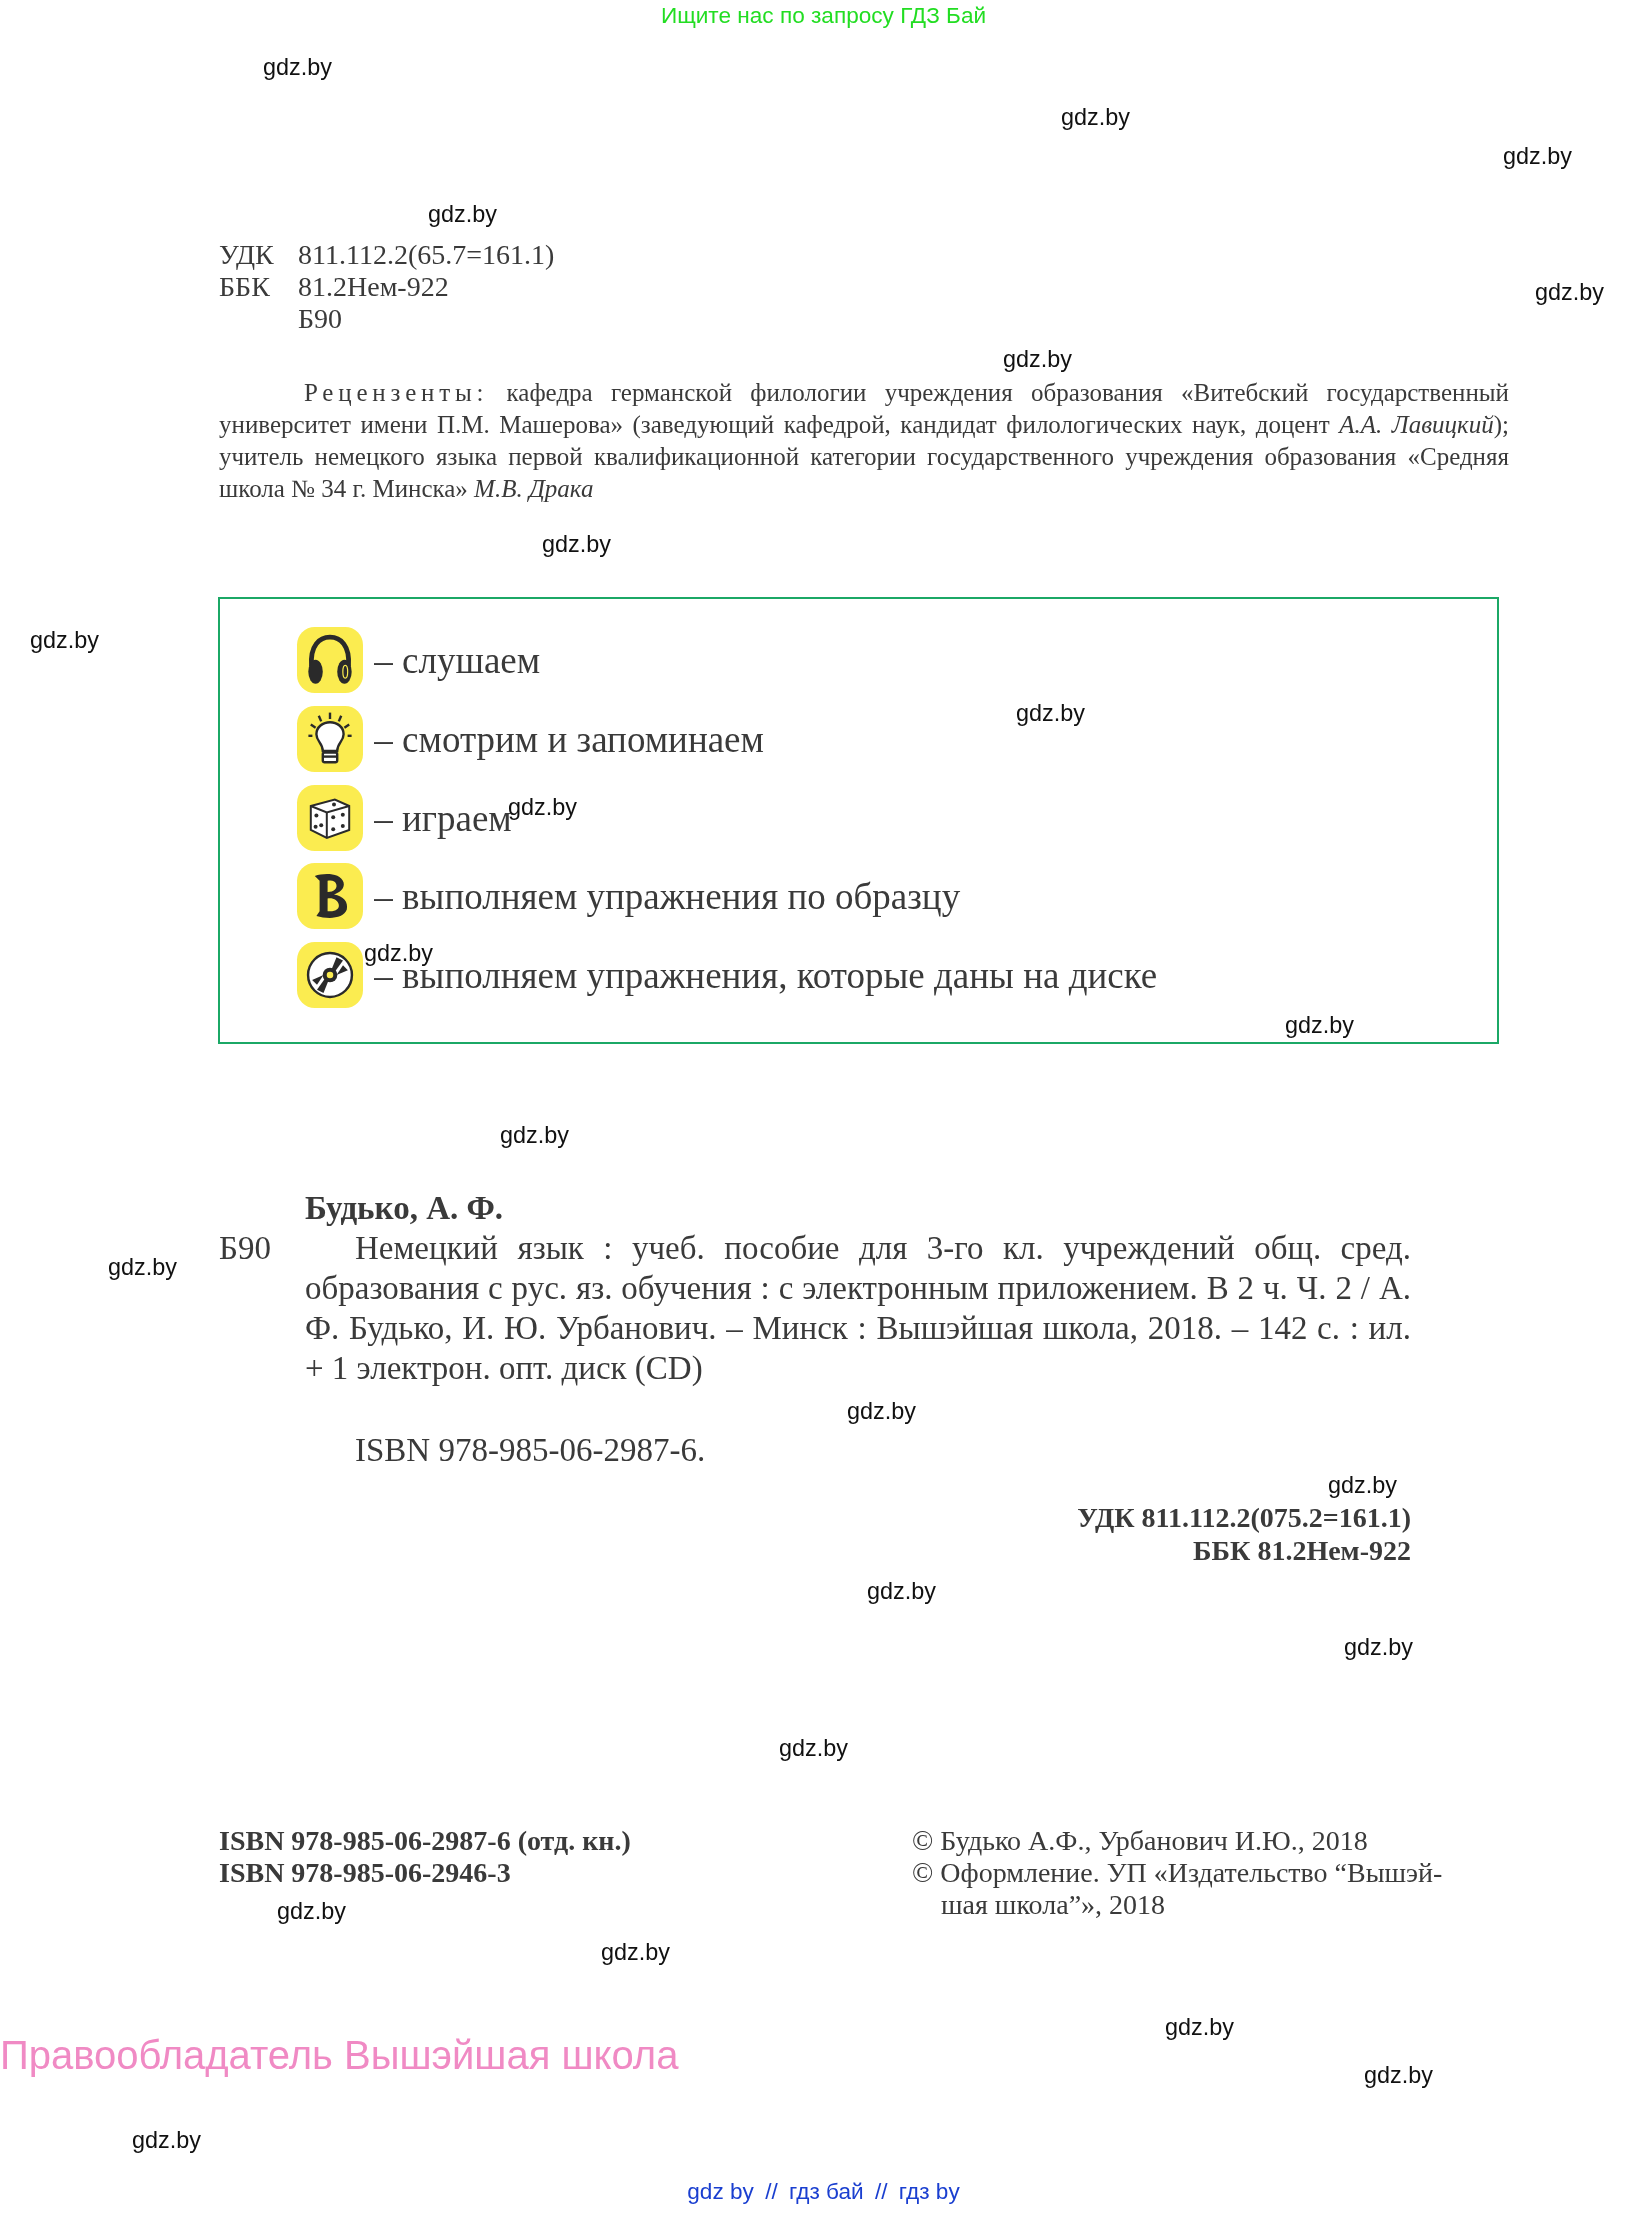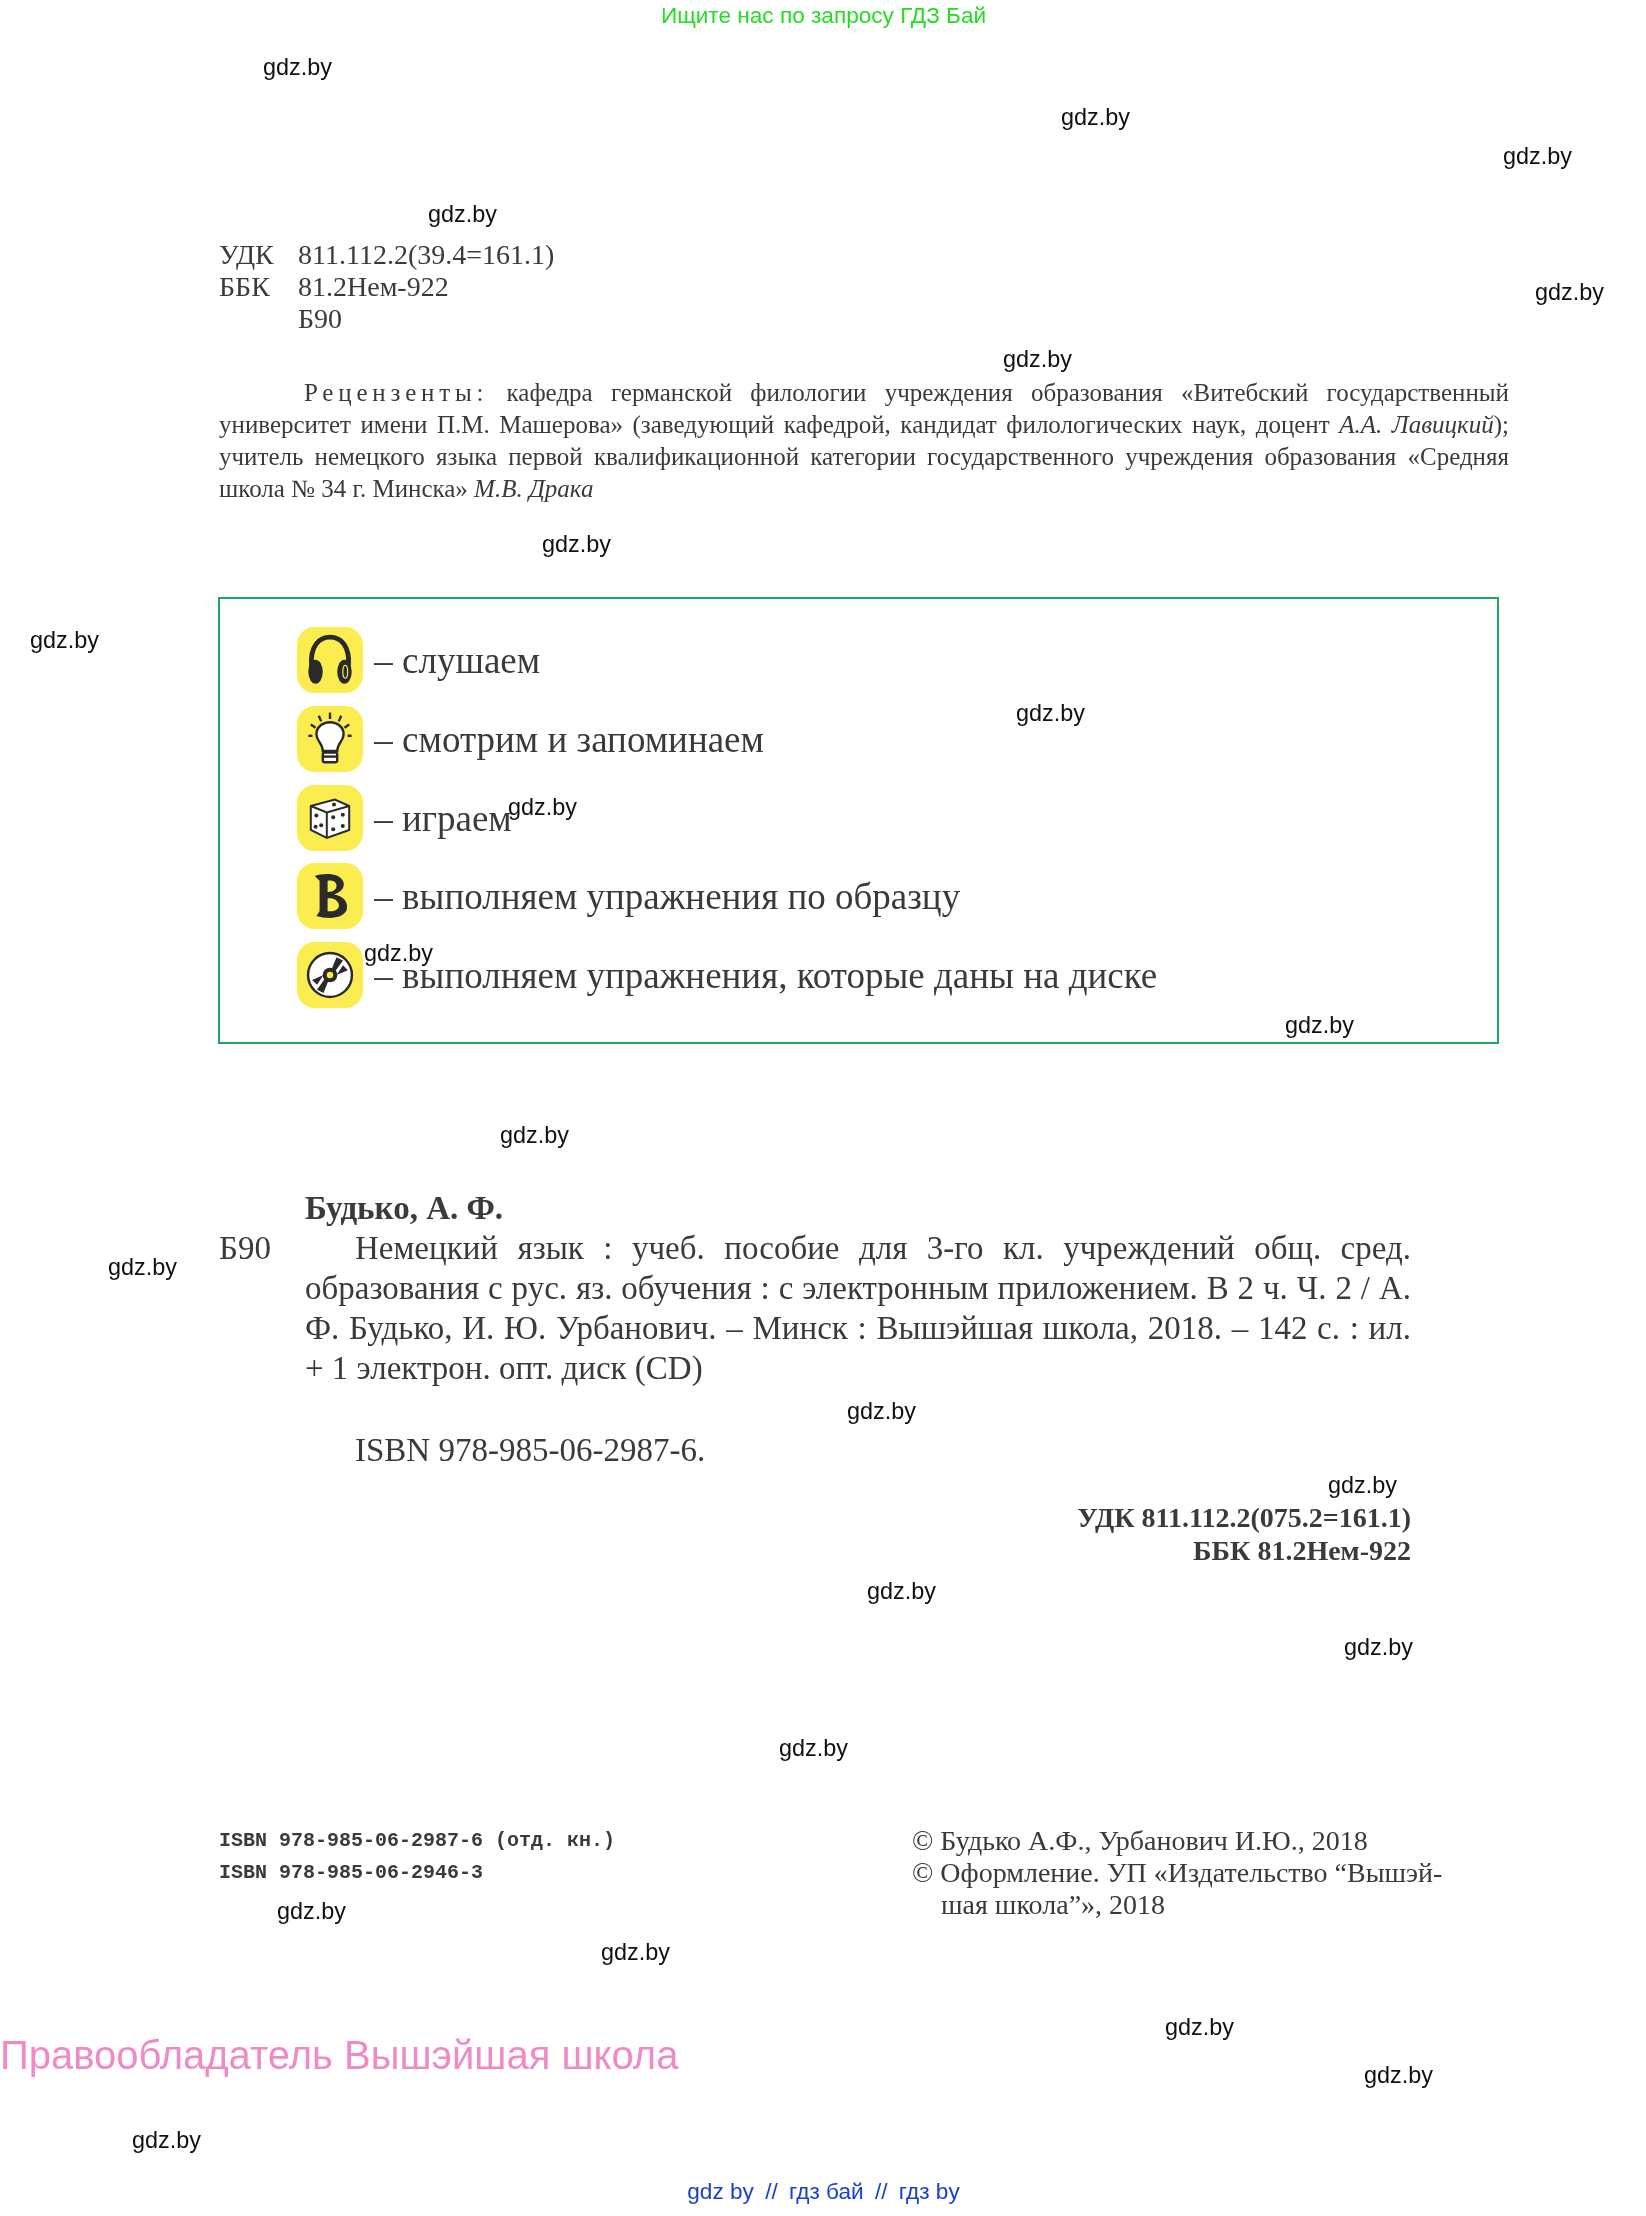--- a/index.html
+++ b/index.html
@@ -79,7 +79,7 @@
 <div class="abs udk-block serif">
   <div class="row">
       <span class="k">УДК</span>
-      <span>811.112.2(39.4=161.1)</span>
+      <span>811.112.2(65.7=161.1)</span>
     </div>
   <div class="row">
       <span class="k">ББК</span>

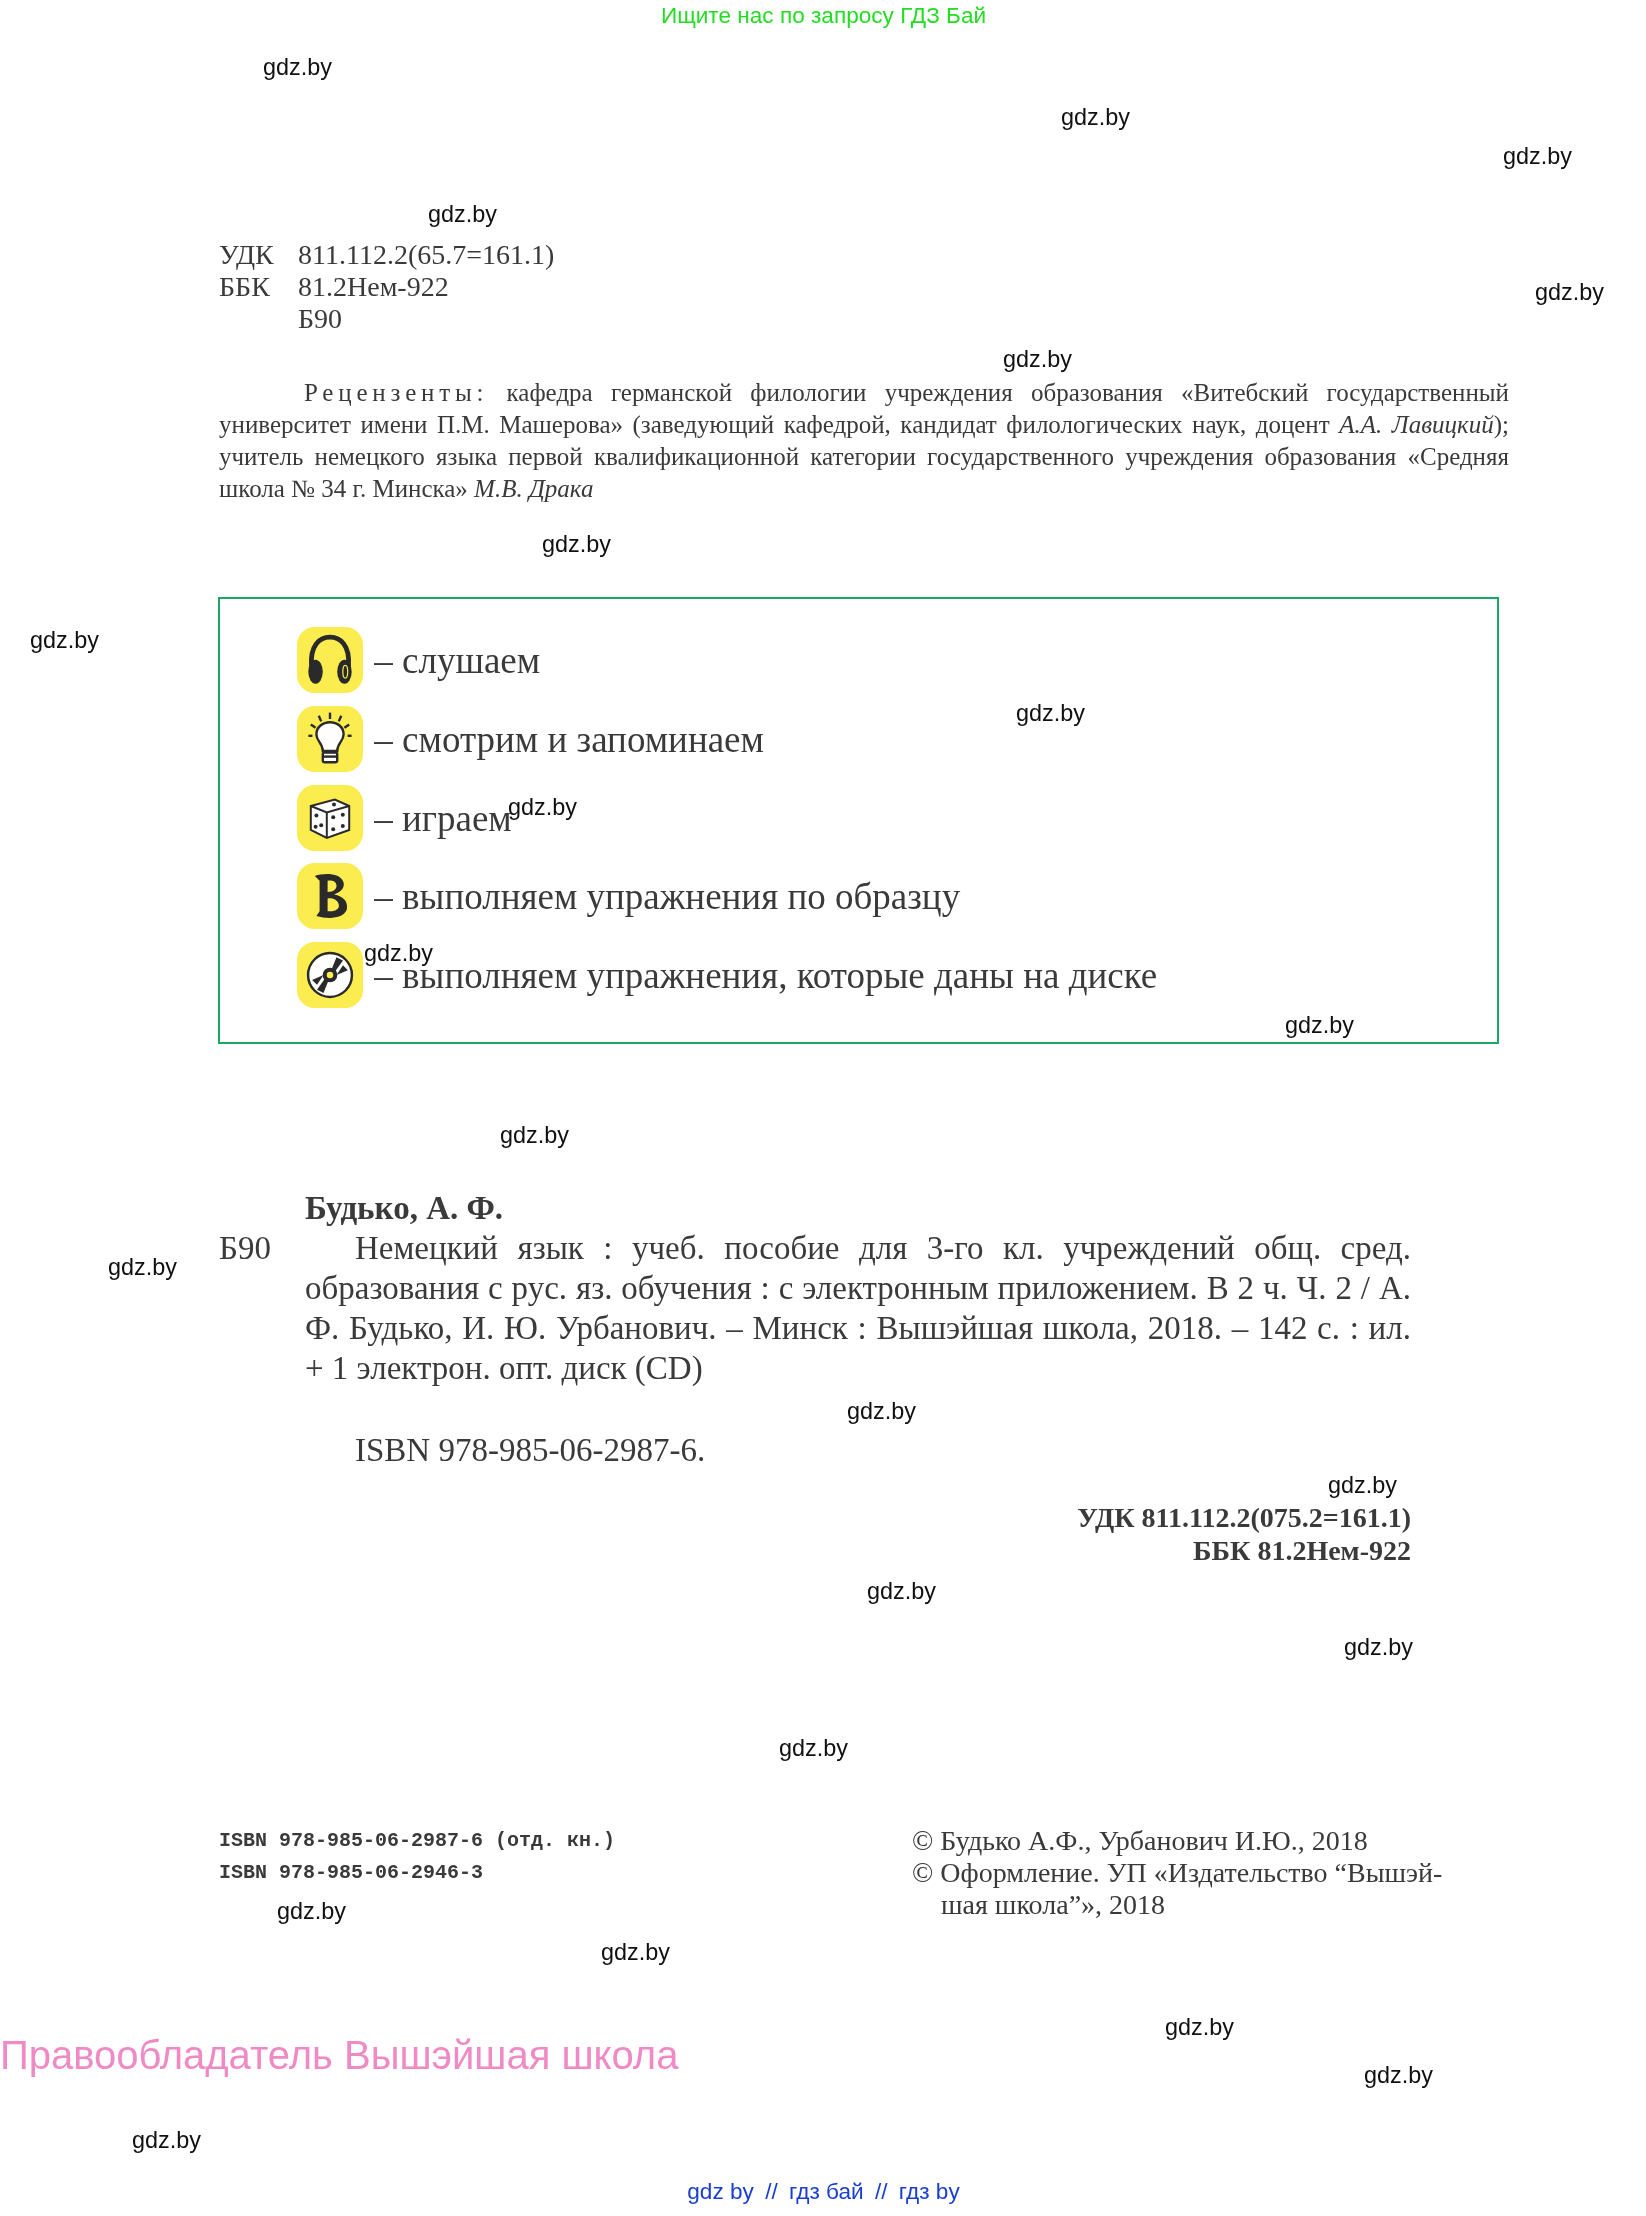--- a/index.html
+++ b/index.html
@@ -36,7 +36,7 @@
   .bib-isbn { left: 355px; top: 1430px; }
   .bib-right { right: 236px; font-weight: bold; font-size: 28px; line-height: 32px; text-align: right; }
 
-  .isbn-left { left: 219px; top: 1825px; font-size: 20px; line-height: 32px; font-weight: bold; font-family: Liberation Mono, monospace; }
+  .isbn-left { left: 219px; top: 1825px; font-size: 28px; line-height: 32px; font-weight: bold; font-family: Liberation Serif, serif; }
   .copy-right { left: 912px; top: 1825px; font-size: 28px; line-height: 32px; font-family: "Liberation Serif", "DejaVu Serif", serif; }
   .copy-right .indent { padding-left: 29px; }
 

